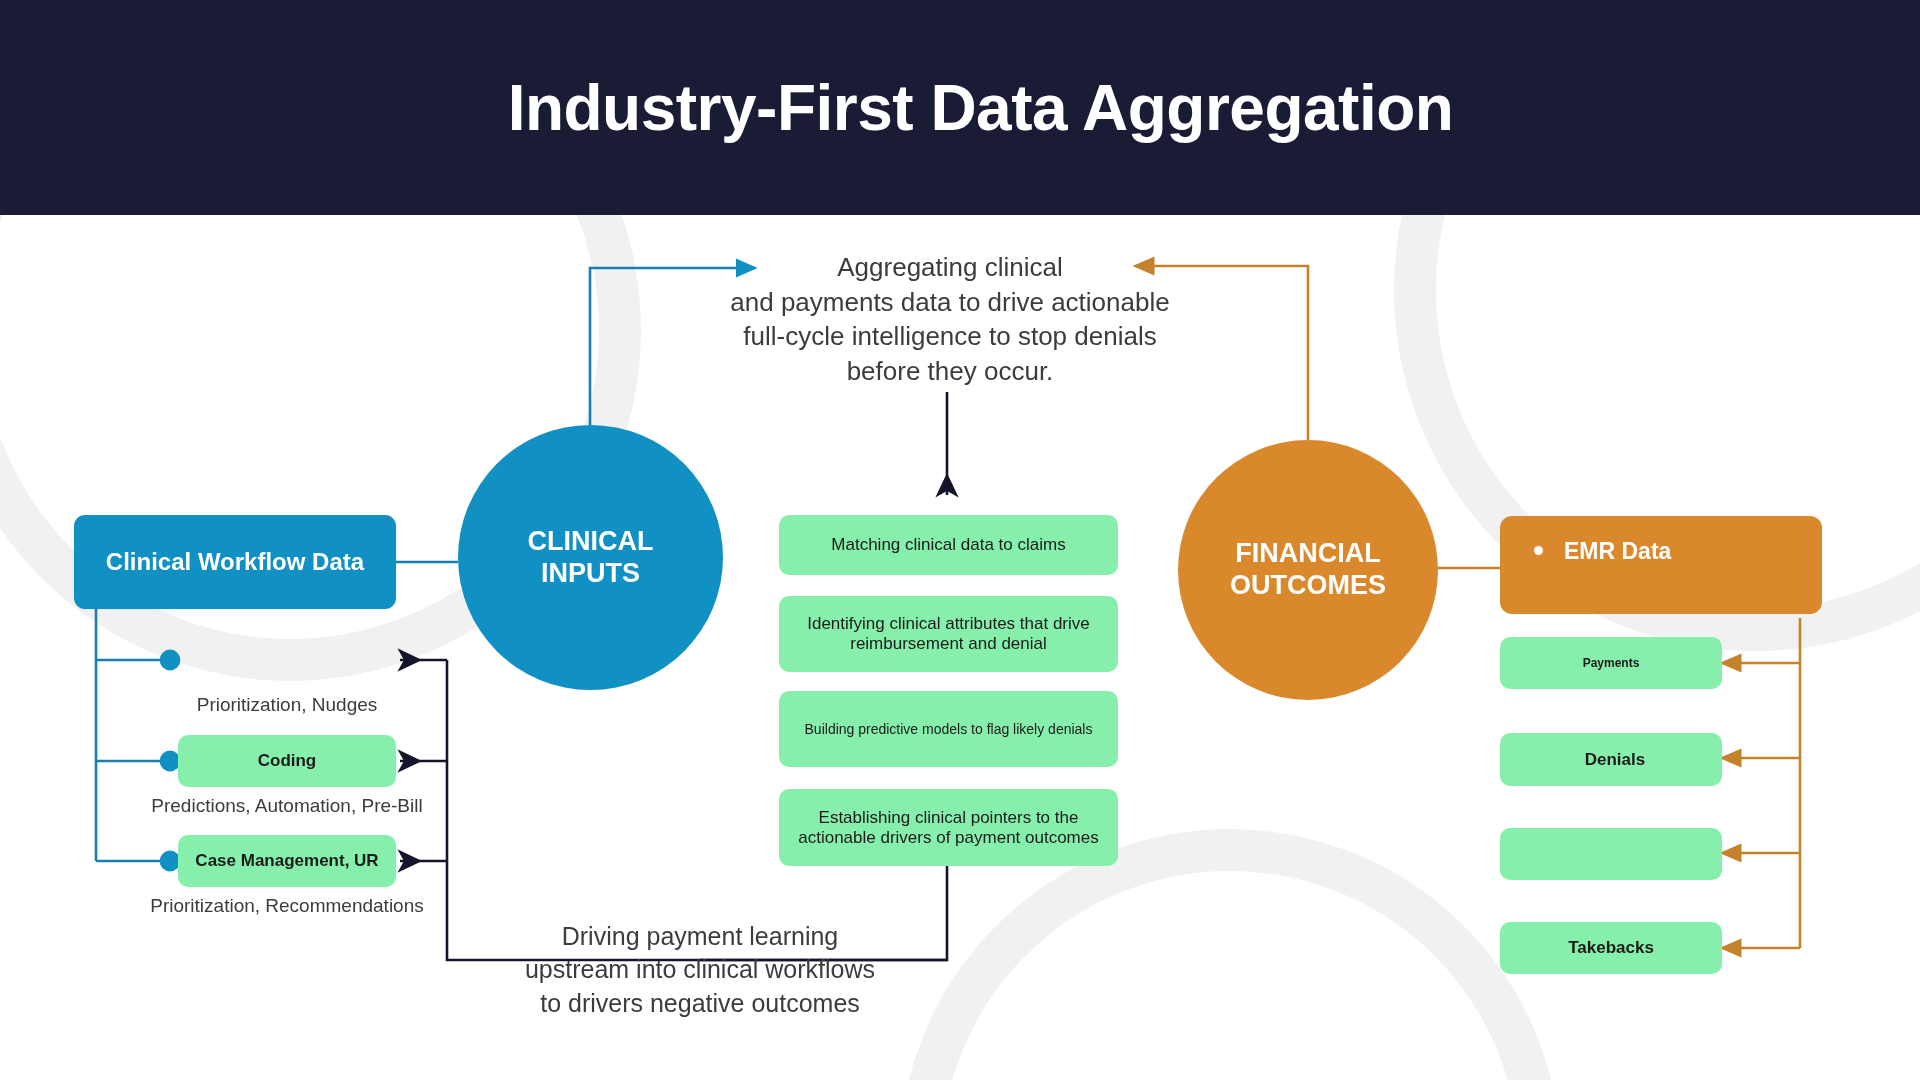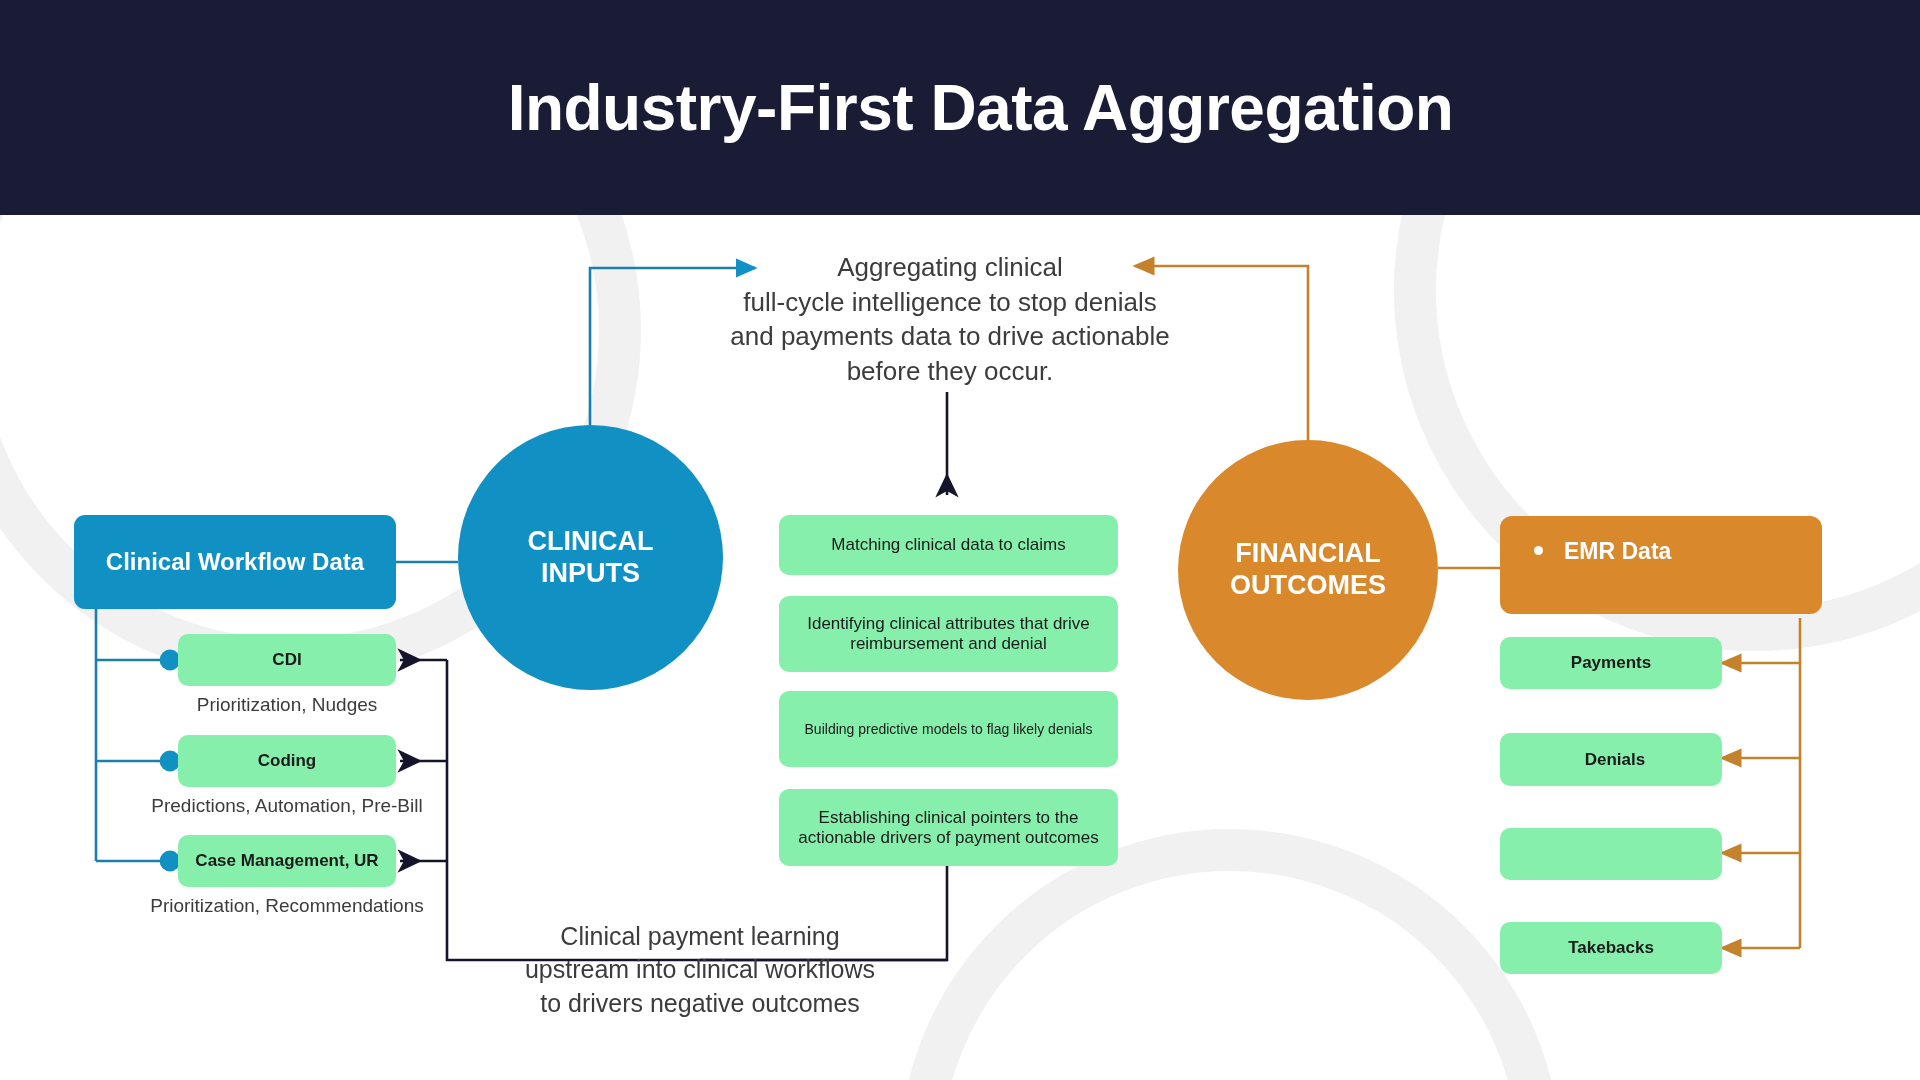--- a/index.html
+++ b/index.html
@@ -181,8 +181,8 @@
 
   <div class="para" style="left:660px; top:250px; width:580px; font-size:26px;">
     <div>Aggregating clinical</div>
+    <div>and payments data to drive actionable</div>
     <div>full-cycle intelligence to stop denials</div>
-    <div>and payments data to drive actionable</div>
     <div>before they occur.</div>
   </div>
 

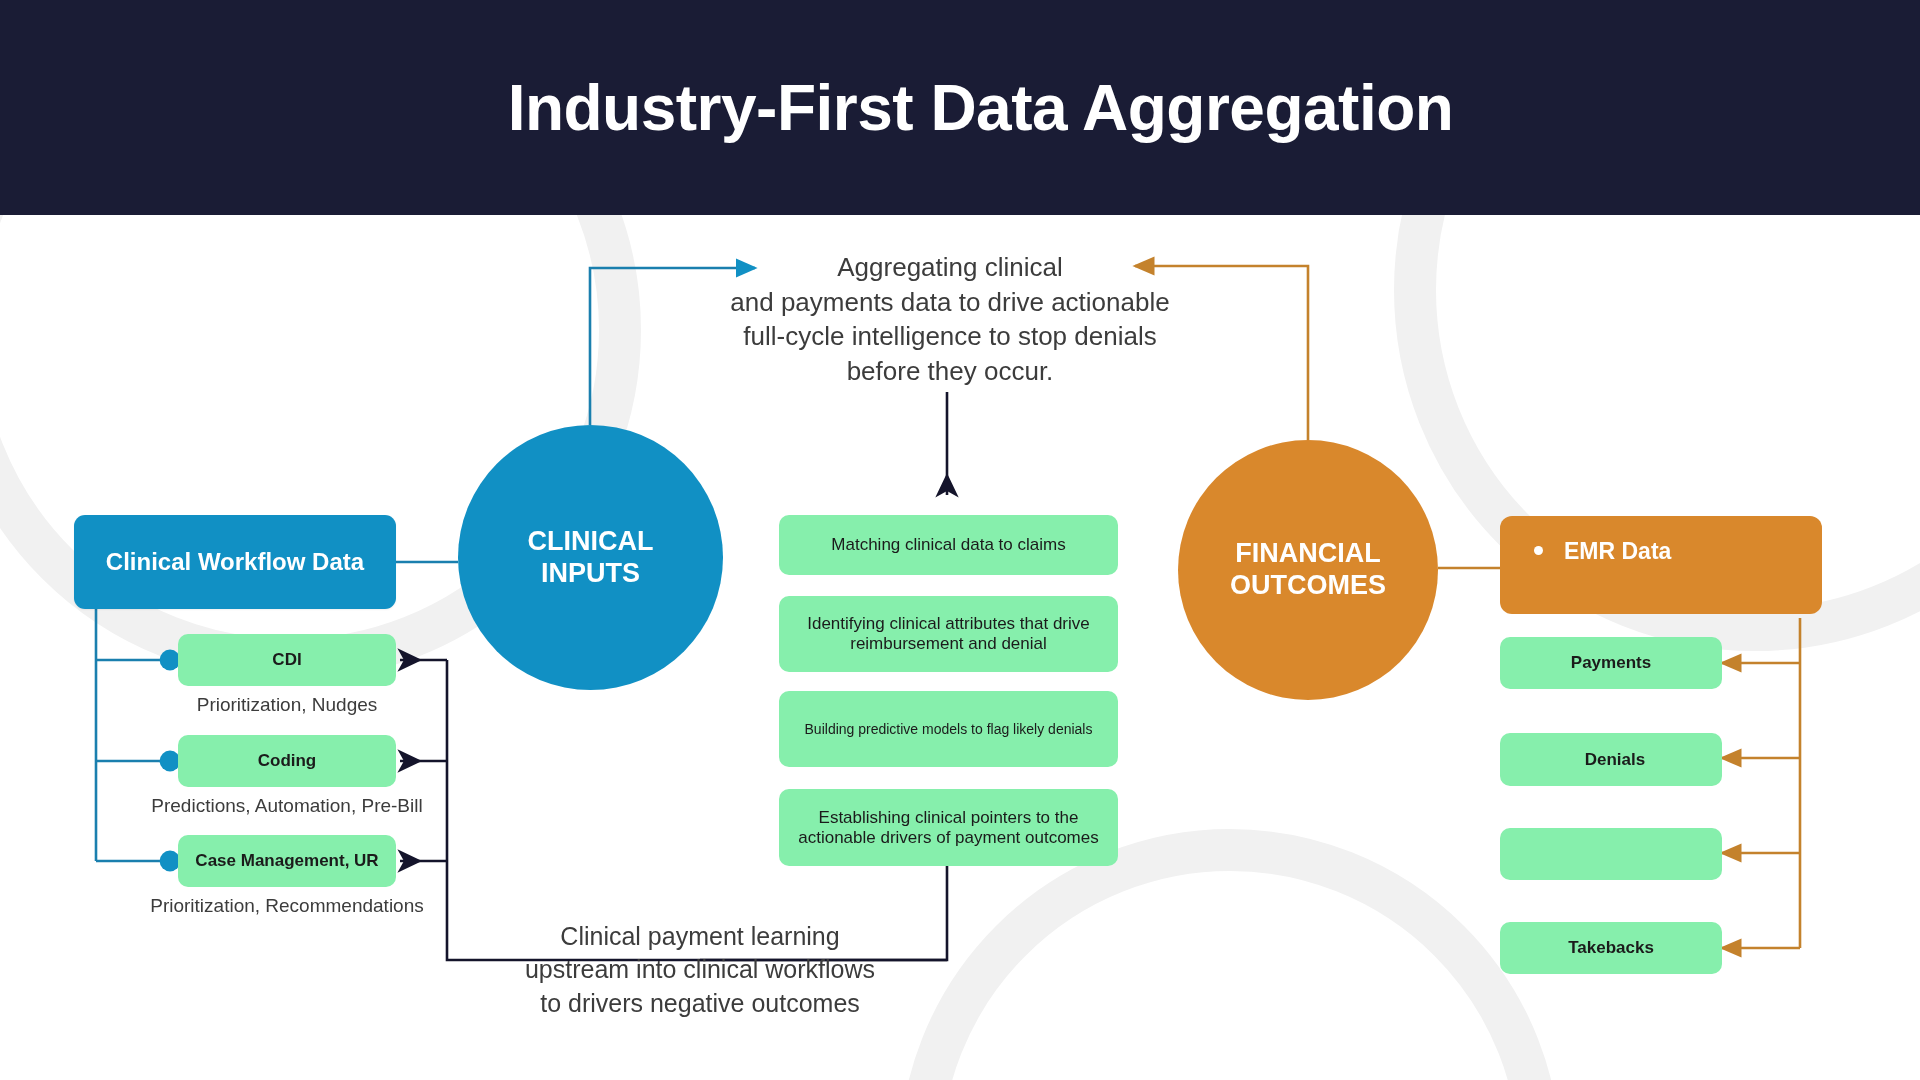--- a/index.html
+++ b/index.html
@@ -197,9 +197,6 @@
     </span>
   </div>
 
-  <div class="node pill-grey bold" style="left:178px; top:634px; width:218px; height:52px; font-size:17px;">
-    <span>CDI</span>
-  </div>
   <div class="caption" style="left:178px; top:694px; width:218px;">Prioritization, Nudges</div>
 
   <div class="node pill-grey bold" style="left:178px; top:735px; width:218px; height:52px; font-size:17px;">

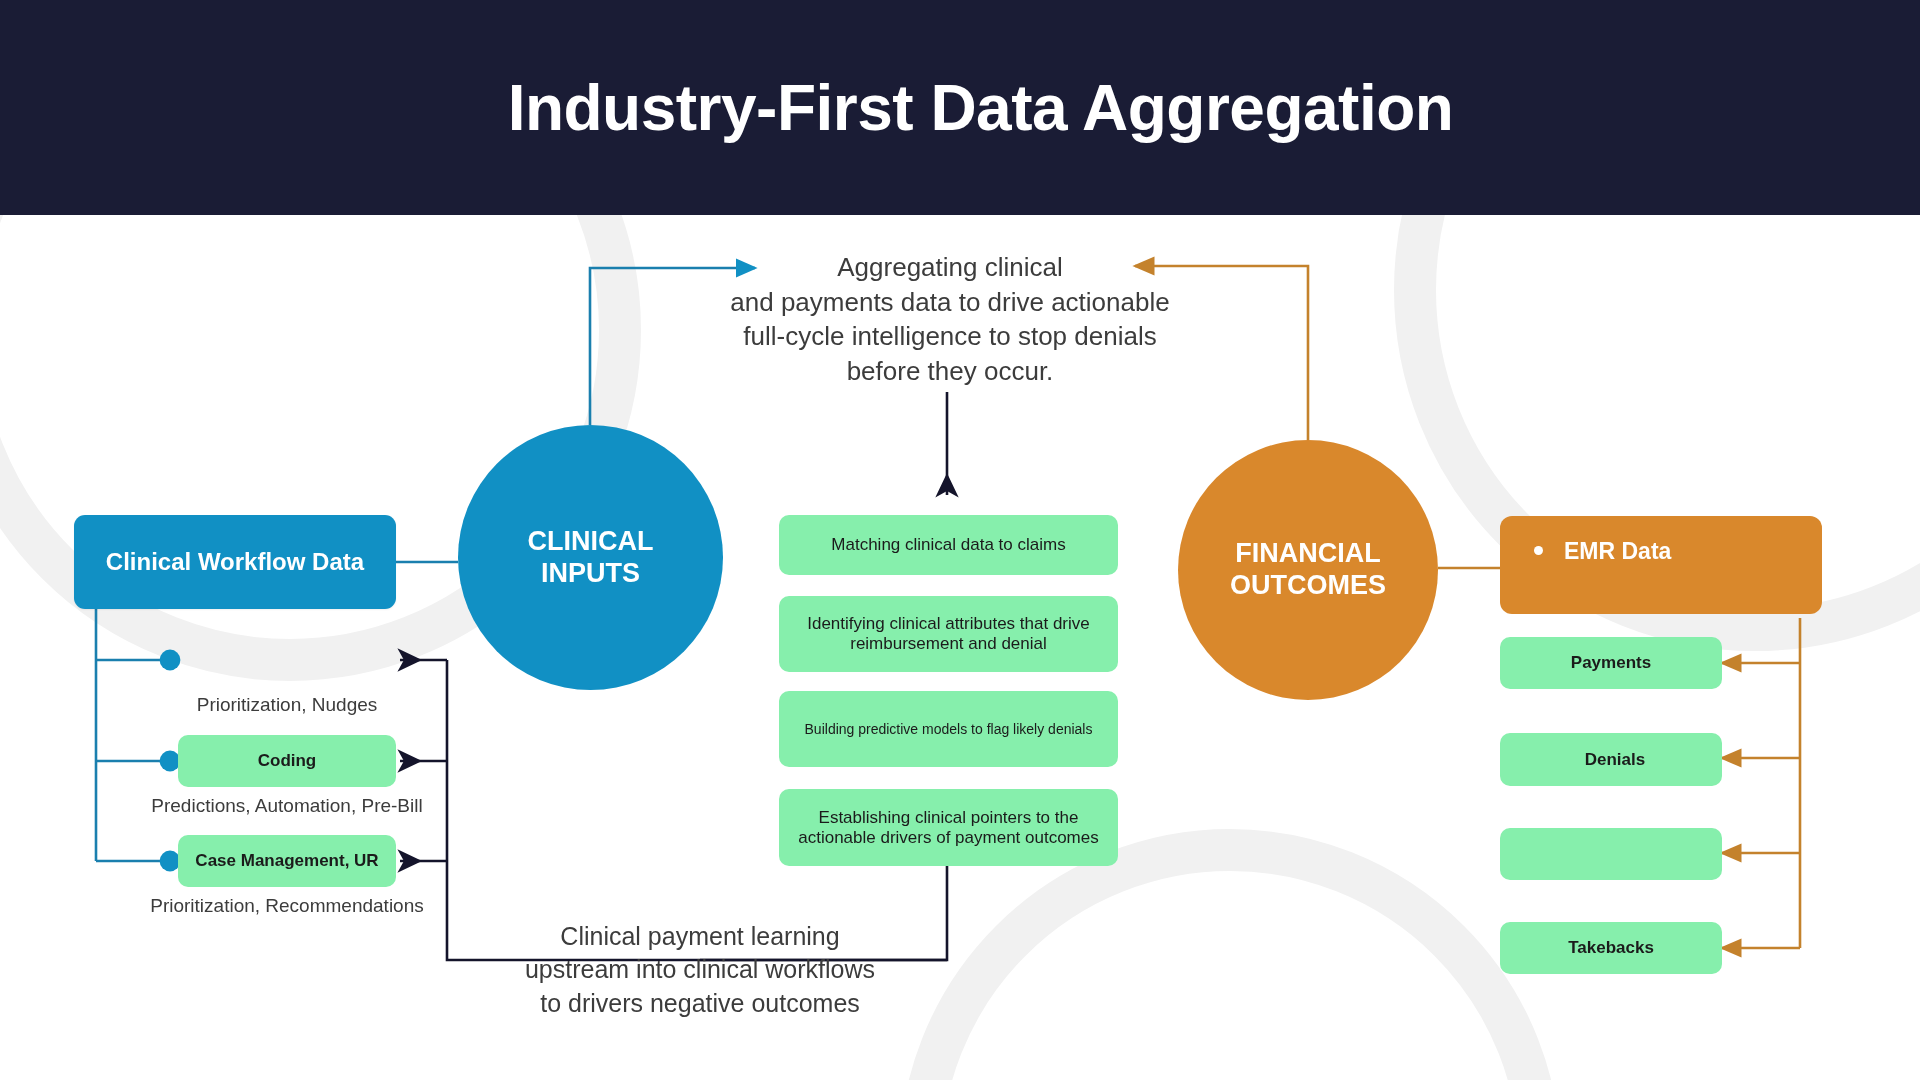--- a/index.html
+++ b/index.html
@@ -241,7 +241,7 @@
     </ul>
   </div>
 
-  <div class="node pill-grey bold" style="left:1500px; top:637px; width:222px; height:52px; font-size:17px;">
+  <div class="node pill-grey bold" style="left:1500px; top:637px; width:222px; height:52px; font-size:12px;">
     <span>Payments</span>
   </div>
   <div class="node pill-grey bold" style="left:1500px; top:733px; width:222px; height:53px; font-size:17px;padding-left:8px;">

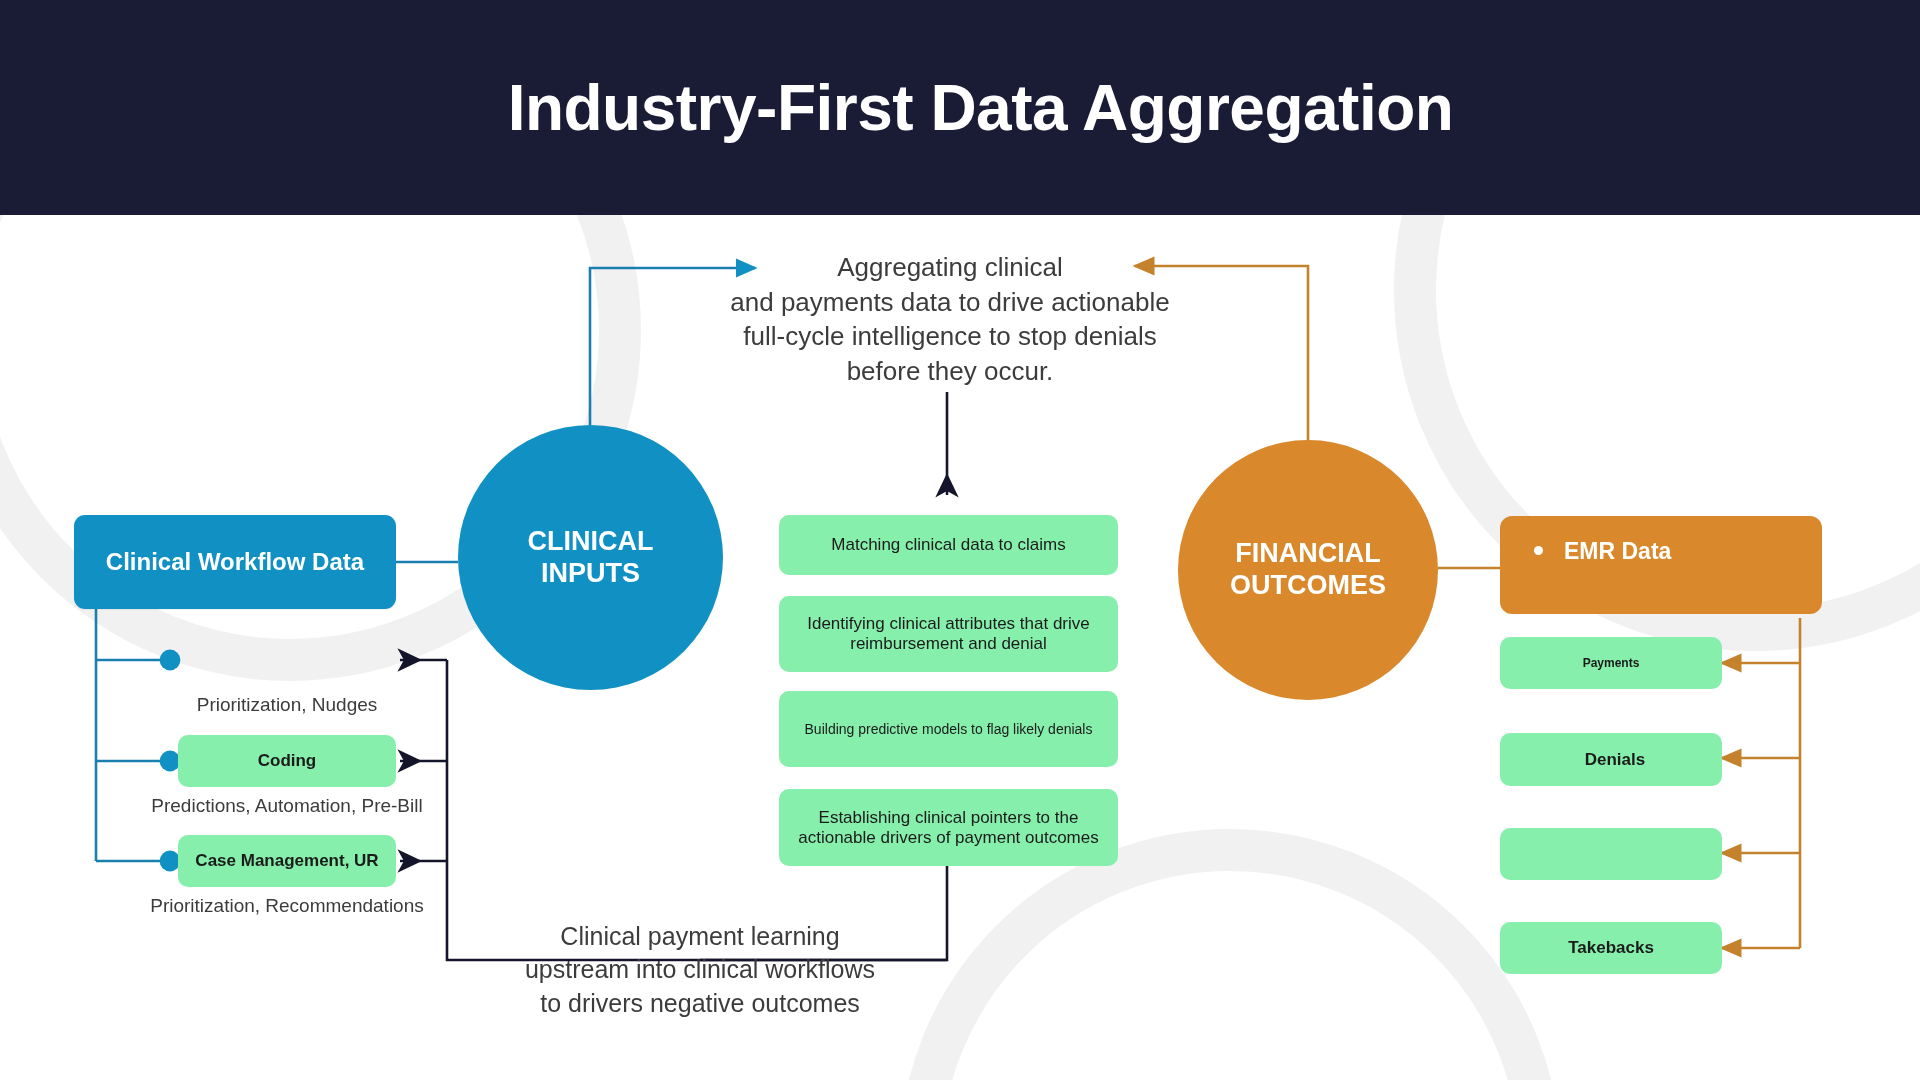--- a/index.html
+++ b/index.html
@@ -223,7 +223,7 @@
   </div>
 
   <div class="para" style="left:465px; top:920px; width:470px; font-size:25px;">
-    <div>Clinical payment learning</div>
+    <div>Driving payment learning</div>
     <div>upstream into clinical workflows</div>
     <div>to drivers negative outcomes</div>
   </div>

